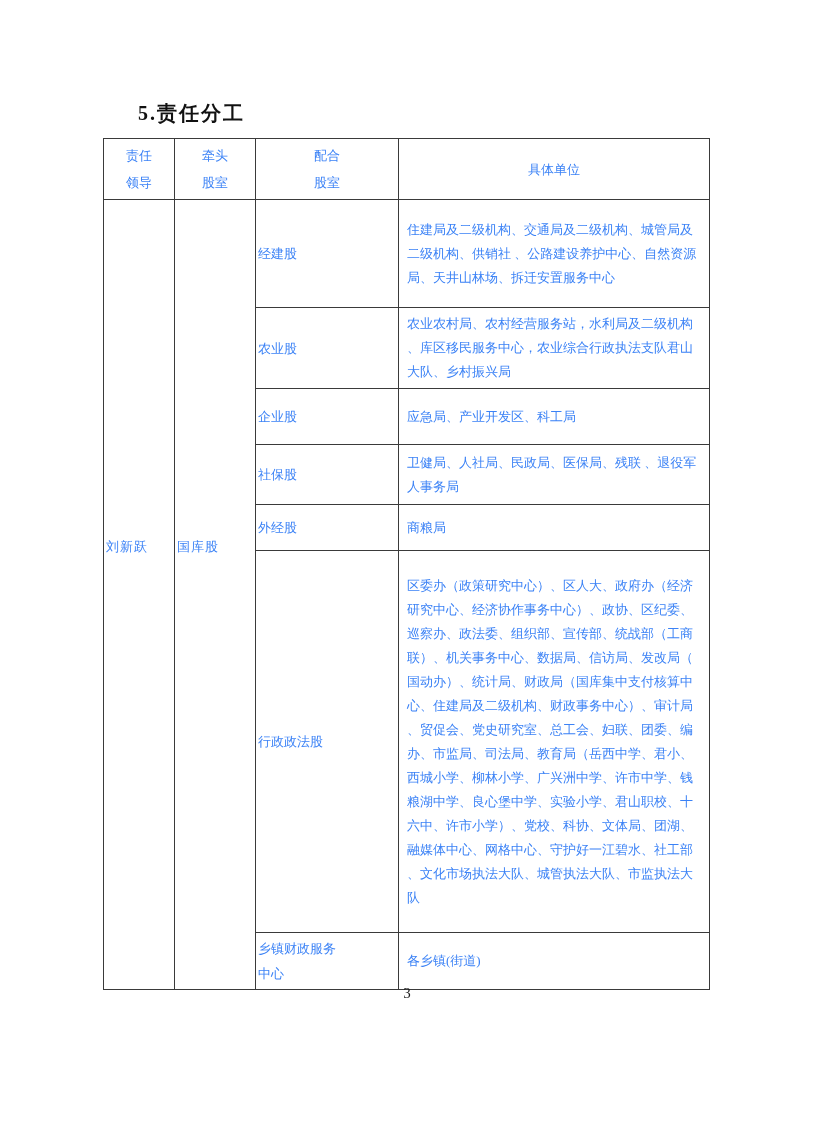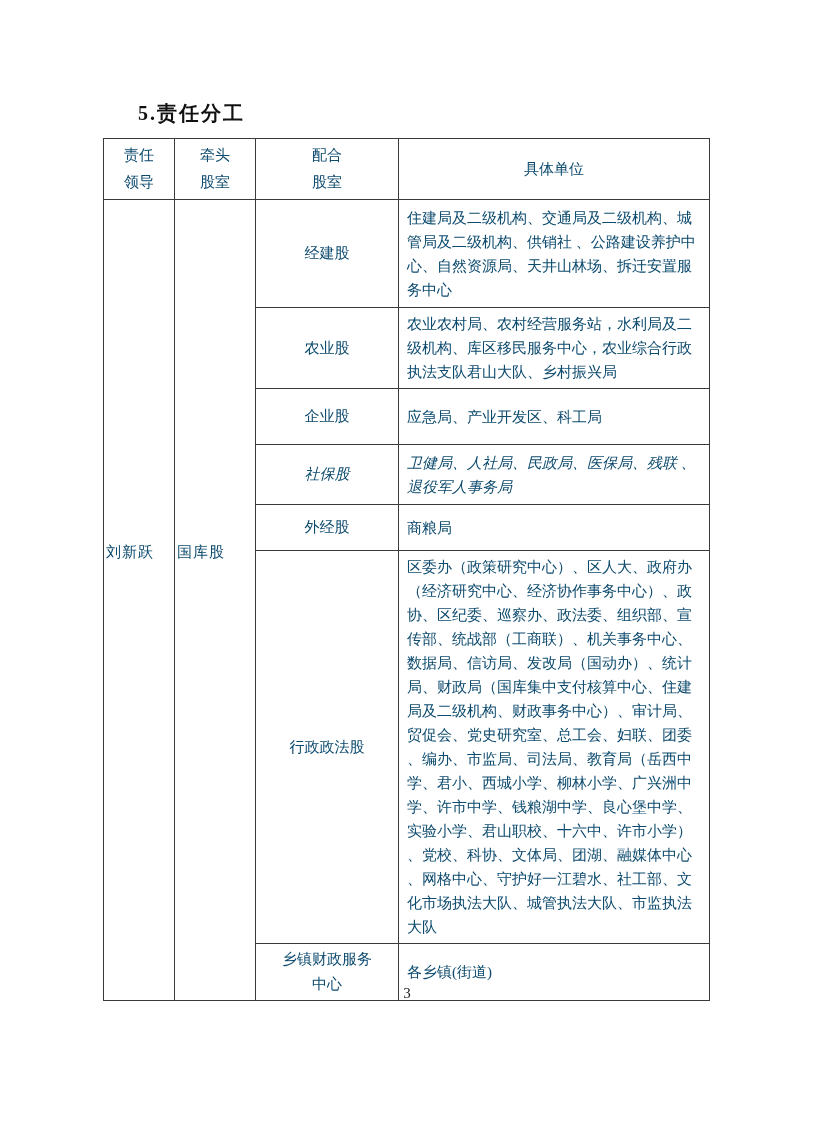--- a/index.html
+++ b/index.html
@@ -37,8 +37,8 @@
     border-collapse: collapse;
     table-layout: fixed;
     width: 606px;
-    font-size: 15px;
-    color: #0c4a6e;
+    font-size: 13px;
+    color: #3b82f6;
   }
   .resp-table th,
   .resp-table td {

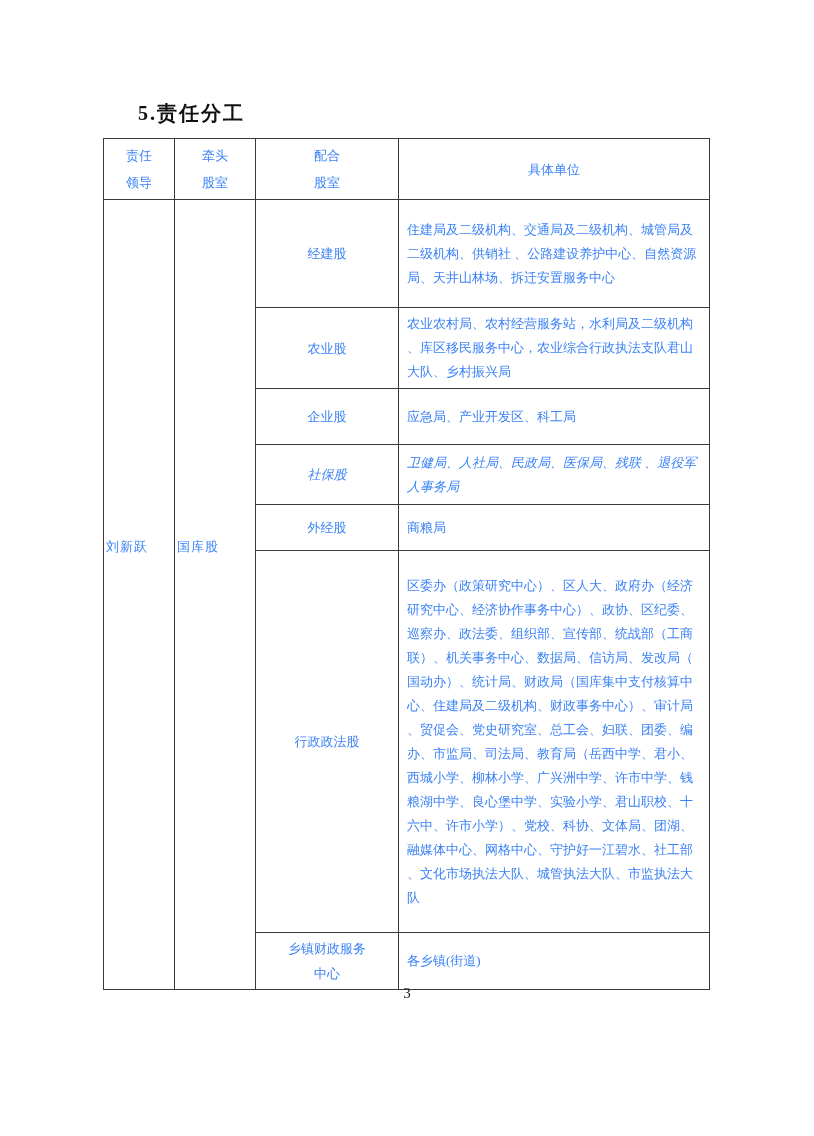--- a/index.html
+++ b/index.html
@@ -67,7 +67,7 @@
     letter-spacing: 1px;
   }
   td.section-cell {
-    text-align: center;
+    text-align: left;
     line-height: 25px;
     white-space: pre-line;
     padding: 2px;

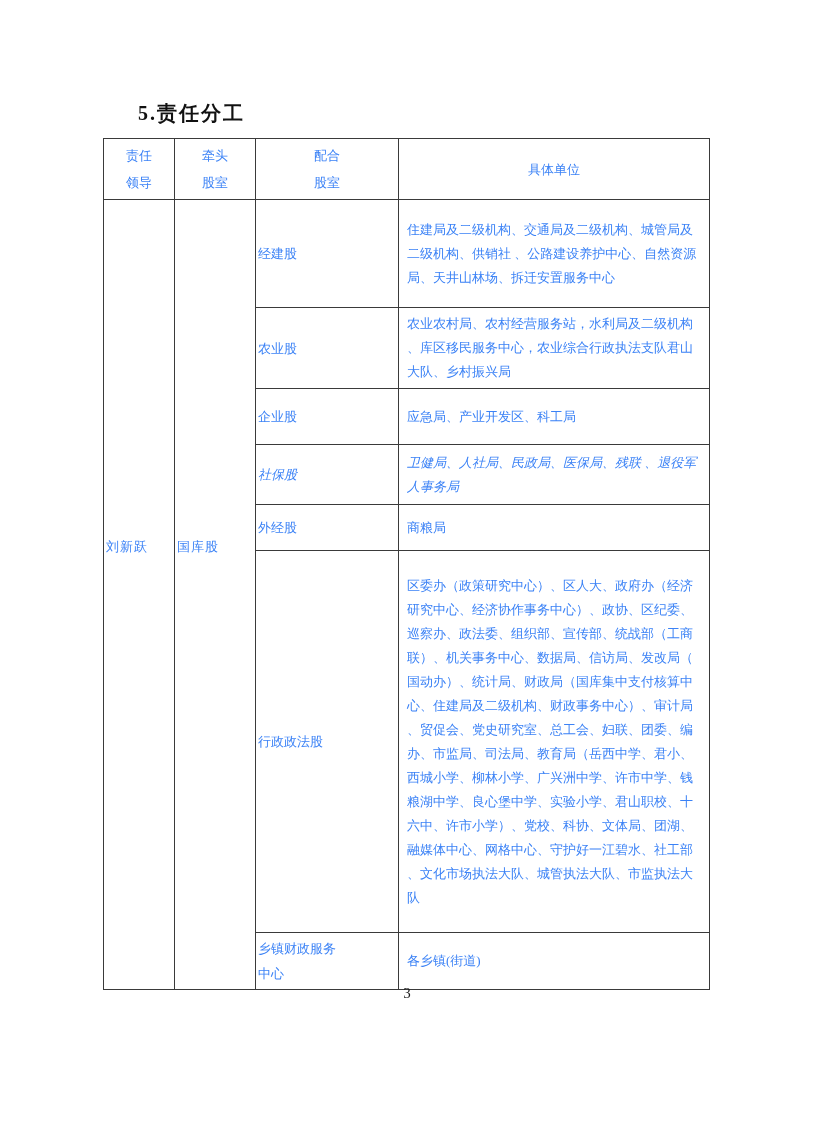--- a/index.html
+++ b/index.html
@@ -57,7 +57,7 @@
   tr.row-0    { height: 108px; }
   tr.row-1    { height: 69px; }
   tr.row-2    { height: 56px; }
-  tr.row-3    { height: 60px; font-style: italic; }
+  tr.row-3    { height: 60px; }
   tr.row-4    { height: 46px; }
   tr.row-5    { height: 382px; }
   tr.row-6    { height: 57px; }

